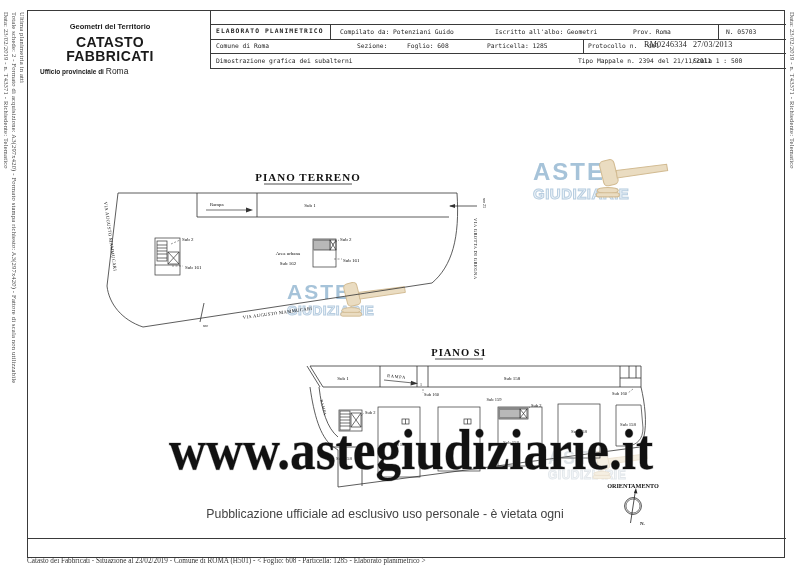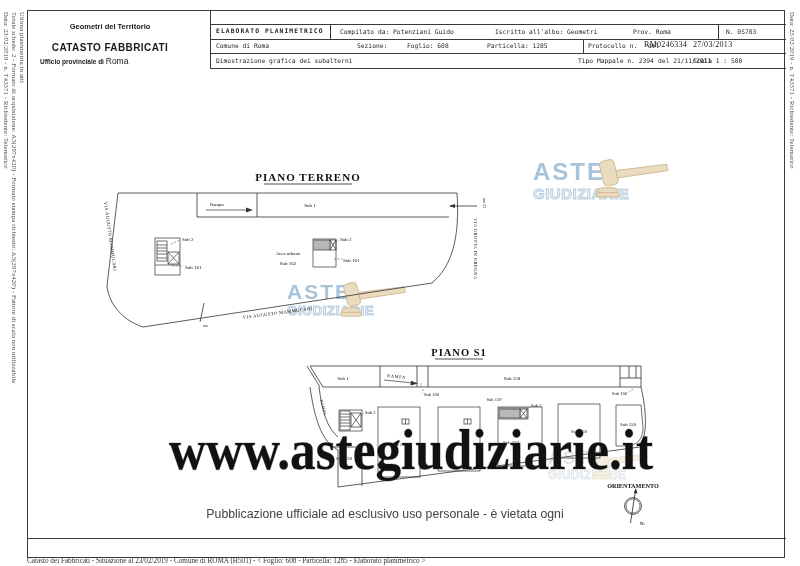--- a/index.html
+++ b/index.html
@@ -24,7 +24,7 @@
   .stamp{font-family:"Liberation Serif",serif;font-size:8px;letter-spacing:.3px;color:#222;}
   .hdr{position:absolute;left:30px;top:23px;width:160px;text-align:center;line-height:1;}
   .hdr .l1{font-size:7.5px;font-weight:bold;}
-  .hdr .l2{font-size:10px;font-weight:bold;letter-spacing:.4px;margin-top:12px;}
+  .hdr .l2{font-size:14px;font-weight:bold;letter-spacing:.4px;margin-top:4px;}
   .hdr .l3{font-size:6.5px;font-weight:bold;margin-top:4px;text-align:left;padding-left:10px;}
   .hdr .l3 .city{font-size:8.5px;font-weight:normal;margin-top:40px;}
   .logo{position:absolute;line-height:1;}

